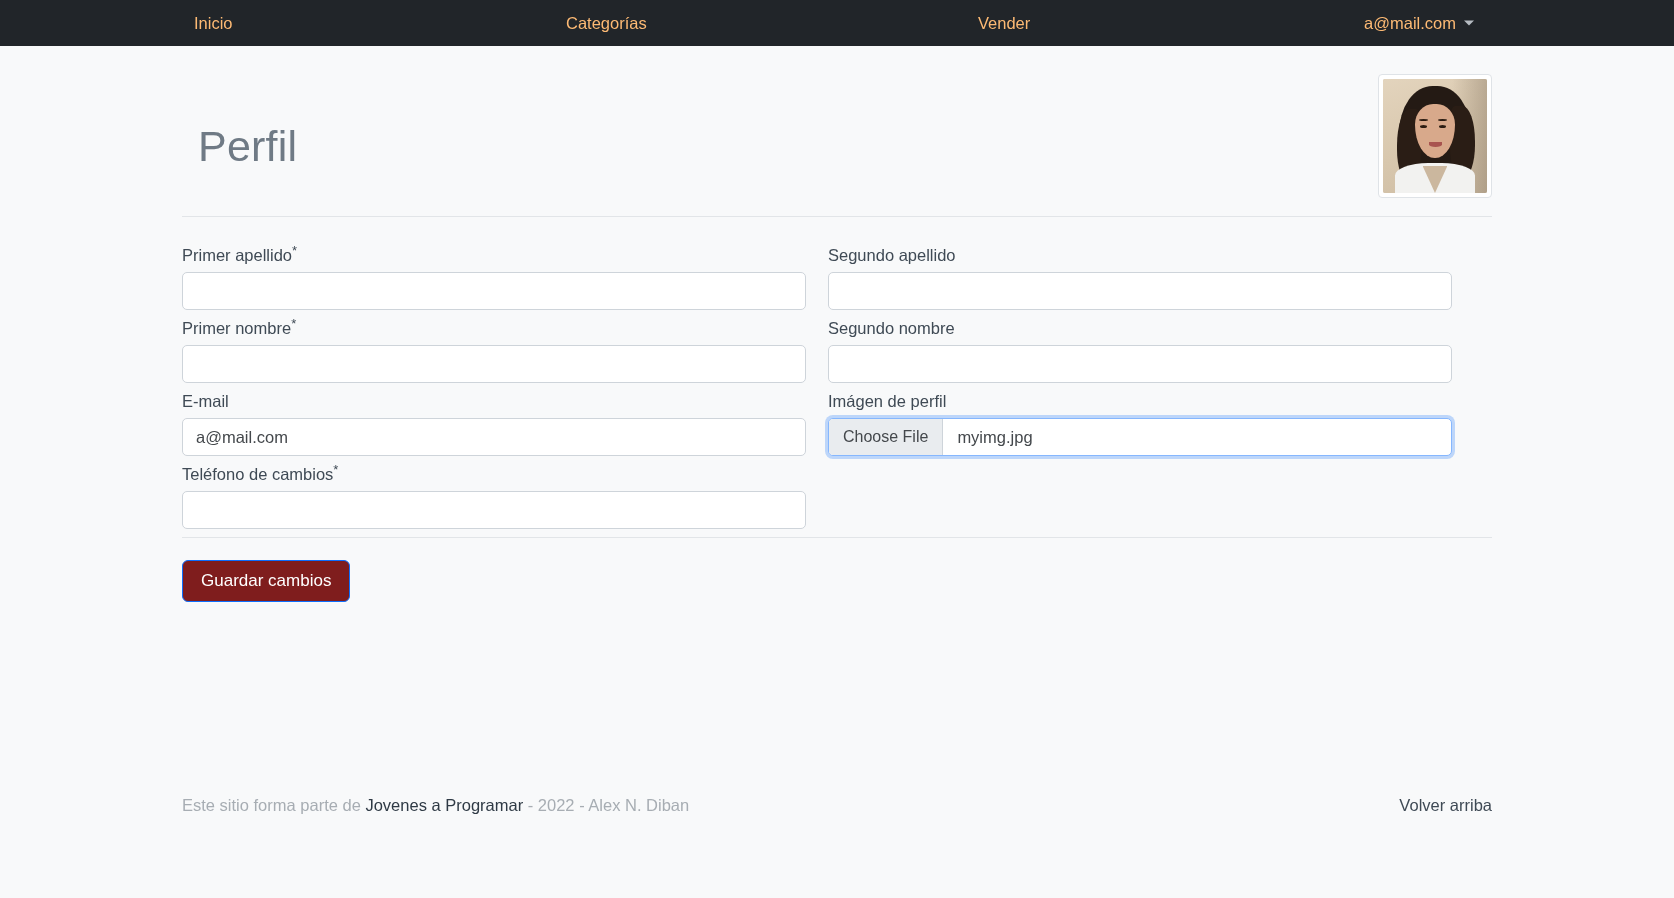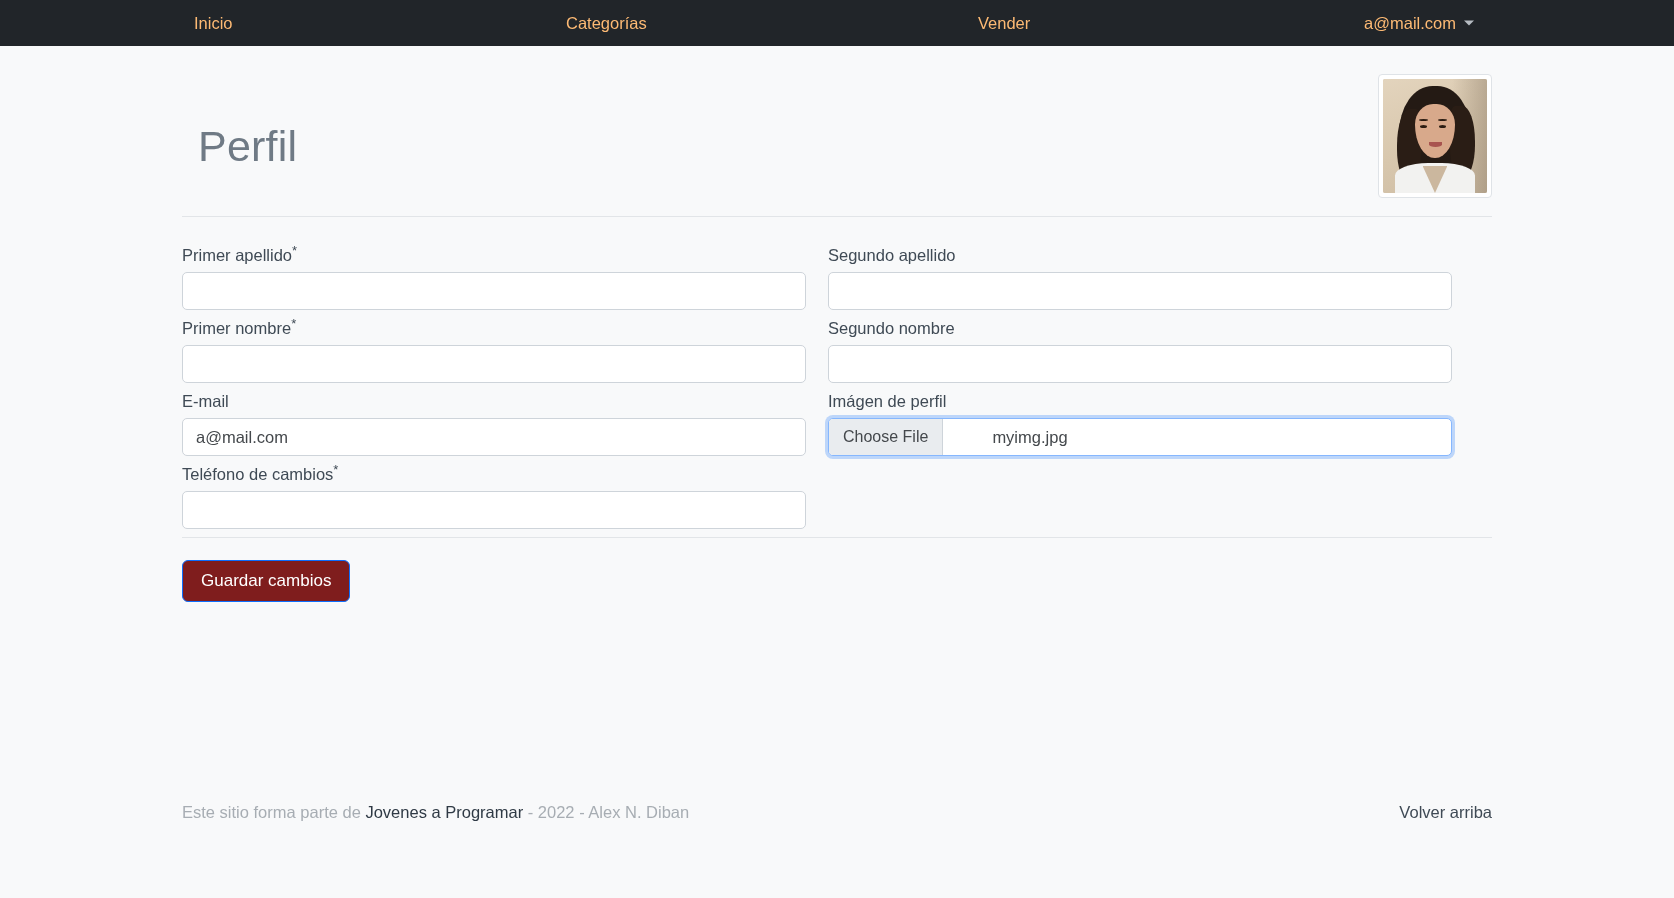--- a/index.html
+++ b/index.html
@@ -213,7 +213,6 @@
     box-shadow: 0 0 0 3px rgba(13,110,253,0.25);
     overflow: hidden;
     align-items: stretch;
-    gap: 35px;
   }
   .file-btn {
     background: #e9ecef;

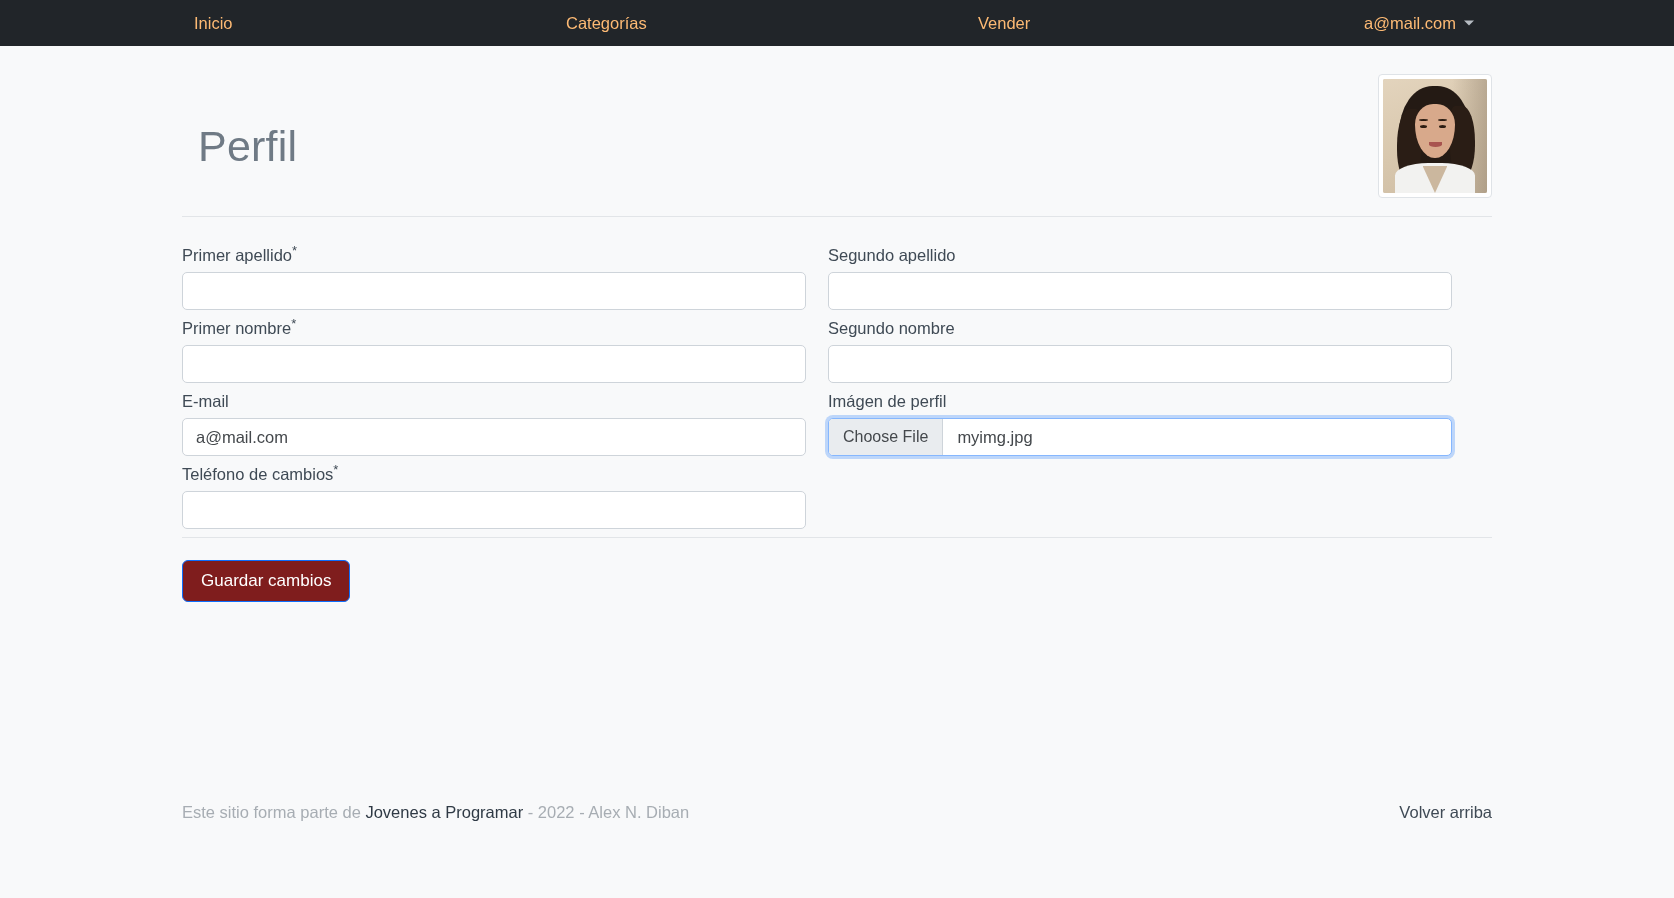--- a/index.html
+++ b/index.html
@@ -254,7 +254,7 @@
   }
   .footer-inner {
     width: 1310px;
-    margin: 8px auto;
+    margin: 1px auto;
     display: flex;
     align-items: center;
     justify-content: space-between;

